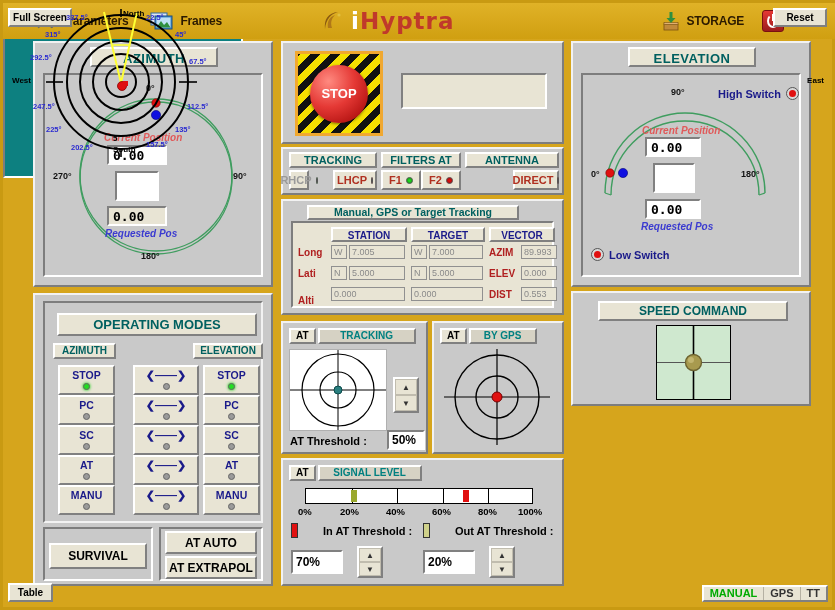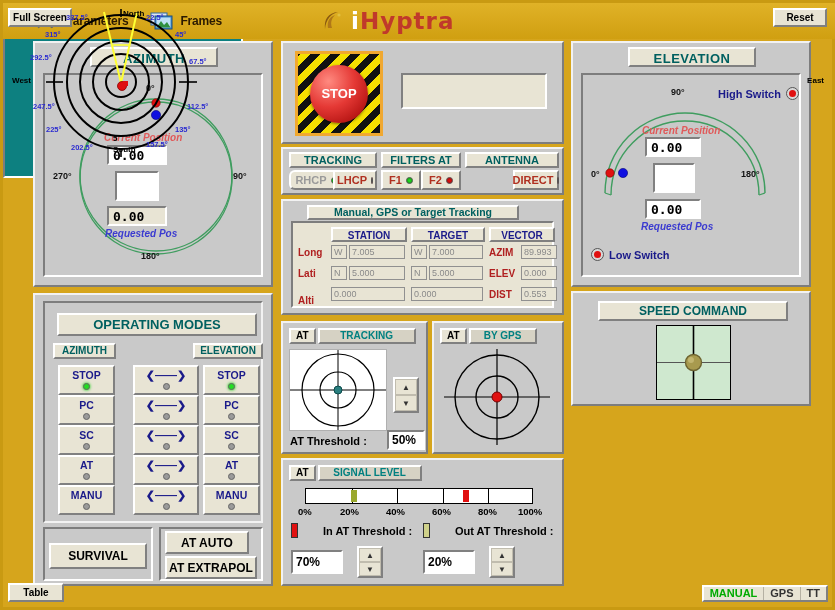--- a/index.html
+++ b/index.html
@@ -353,6 +353,23 @@
       <span class="logo-text"><span class="lt-i">i</span><span>Hyptra</span></span>
     </div>
 
+    <div class="hdr-right">
+      <div class="hdr-item">
+        <span class="storage-icon">
+          <svg width="18" height="20" viewBox="0 0 18 20">
+            <rect x="2" y="13" width="14" height="6" fill="#c08a3a" stroke="#7a5010" stroke-width="0.8"></rect>
+            <rect x="2" y="11.5" width="14" height="2" fill="#e0b070" stroke="#7a5010" stroke-width="0.6"></rect>
+            <path d="M9 1 L9 8" stroke="#2f8f3f" stroke-width="3"></path>
+            <path d="M4.5 7 L9 12 L13.5 7 Z" fill="#2f8f3f"></path>
+          </svg>
+        </span>
+        <span class="hdr-label">STORAGE</span>
+      </div>
+      <div class="hdr-item">
+        <span class="exit-icon"></span>
+        <span class="hdr-label">EXIT</span>
+      </div>
+    </div>
   </div>
 
   <div class="panel" id="azimuth-panel">

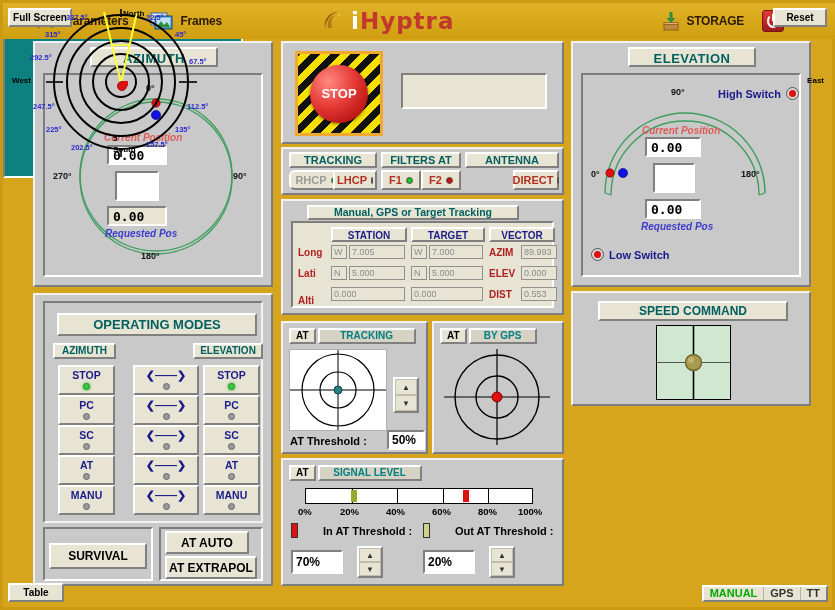--- a/index.html
+++ b/index.html
@@ -446,7 +446,7 @@
     <div class="trk-head" style="position:absolute;left:98px;top:3px;width:80px;">FILTERS AT</div>
     <div class="trk-head" style="position:absolute;left:182px;top:3px;width:94px;">ANTENNA</div>
 
-    <div class="trk-btn dim" style="position:absolute;left:6px;top:21px;width:55px;border-radius:6px;">
+    <div class="trk-btn dim" style="position:absolute;left:6px;top:21px;width:20px;">
       <span>RHCP</span>
       <i class="led green"></i>
     </div>

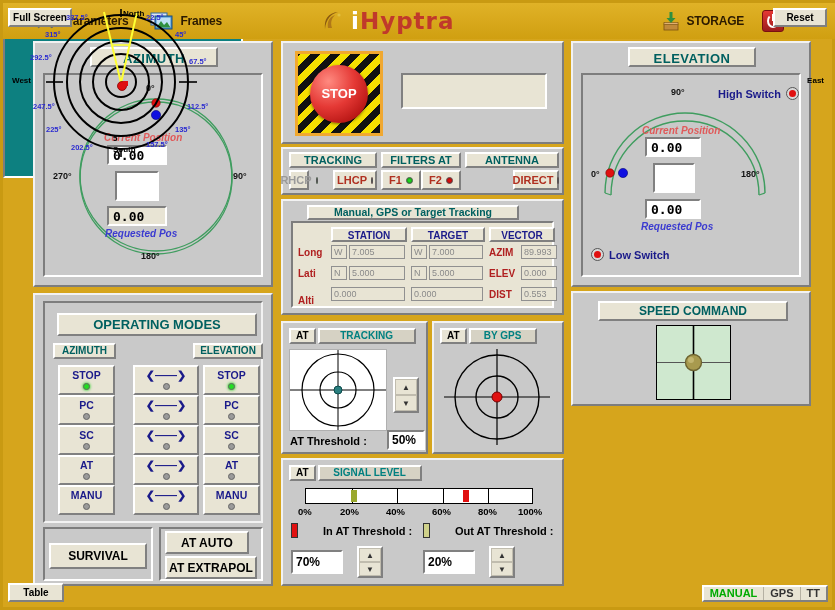--- a/index.html
+++ b/index.html
@@ -660,7 +660,7 @@
       <div class="big-btn" style="left:4px; top:14px; width:98px; height:26px;">SURVIVAL</div>
     </div>
     <div class="sunken" style="left:124px; top:232px; width:104px; height:54px;">
-      <div class="big-btn" style="left:4px; top:2px;  width:84px; height:23px;">AT AUTO</div>
+      <div class="big-btn" style="left:4px; top:2px;  width:92px; height:23px;">AT AUTO</div>
       <div class="big-btn" style="left:4px; top:27px; width:92px; height:23px;">AT EXTRAPOL</div>
     </div>
   </div>

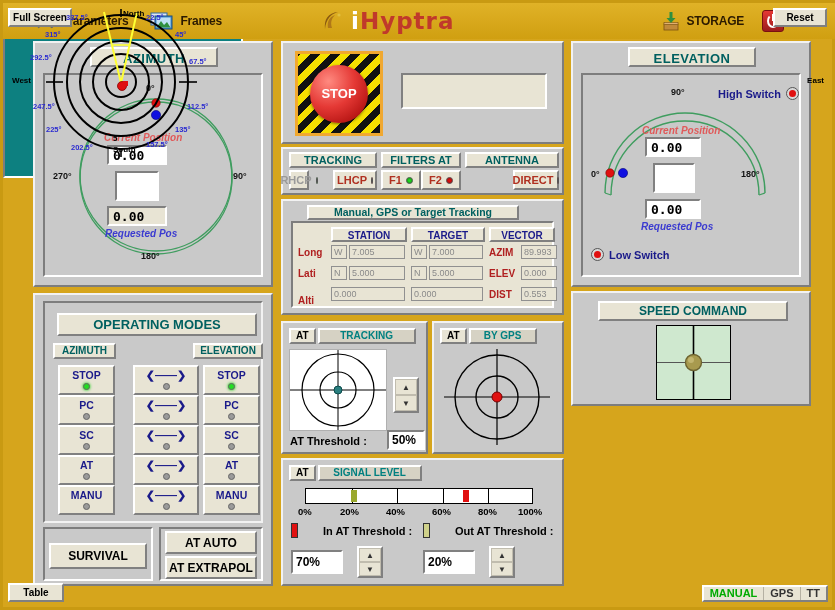--- a/index.html
+++ b/index.html
@@ -720,7 +720,7 @@
     <span class="rad-lbl" style="left:42px;  top:27px;">315°</span>
     <span class="rad-lbl" style="left:63px;  top:10px;">337.5°</span>
 
-    <div class="rad-btn" style="left:5px; bottom:5px; width:56px; height:19px;">Table</div>
+    <div class="rad-btn" style="left:5px; bottom:5px; width:45px; height:19px;">Table</div>
 
     <div class="modesel">
       <div class="active">MANUAL</div>

